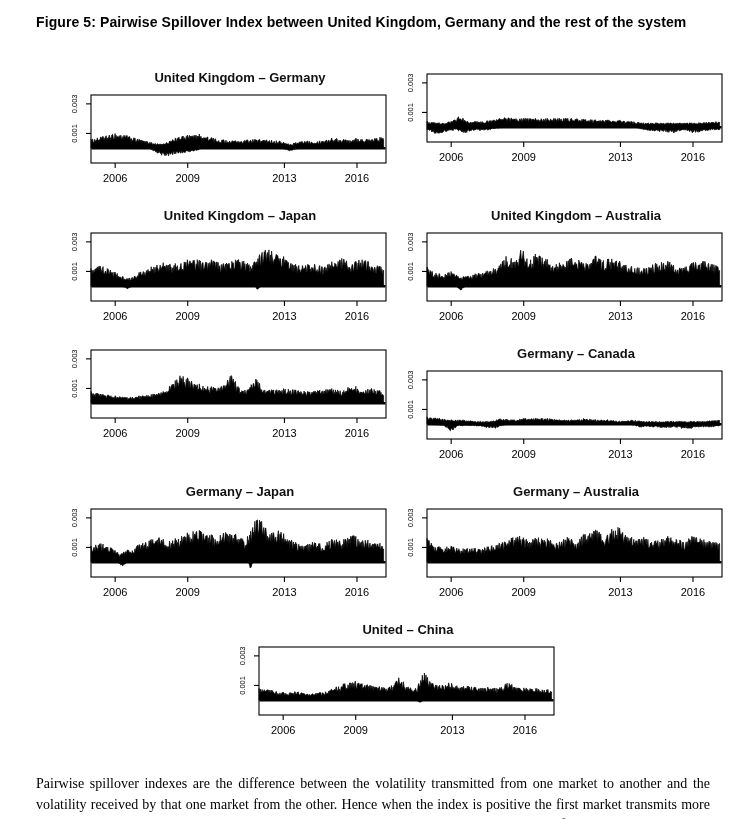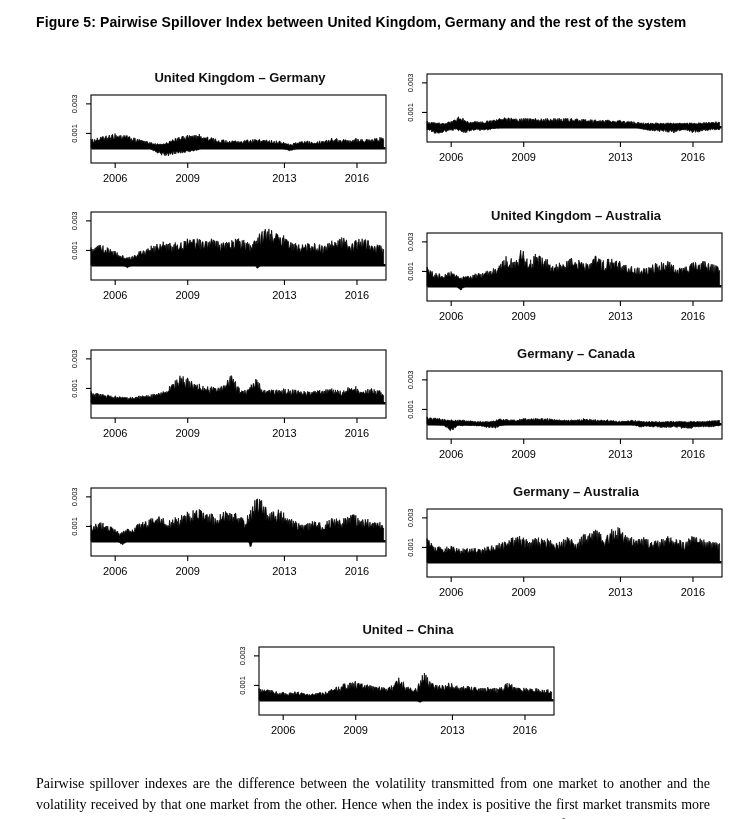--- a/index.html
+++ b/index.html
@@ -60,6 +60,7 @@
   </div>
 
   <div class="panel">
+    <div class="panel-title">United Kingdom – Japan</div>
     <svg class="panel-svg" viewBox="0 0 336 108">
           <path d="M30.00,39.48L30.52,45.39L31.05,41.38L31.57,46.09L32.09,41.03L32.62,44.62L33.14,42.89L33.66,41.20L34.19,40.01L34.71,42.44L35.23,39.02L35.76,42.89L36.28,37.85L36.80,39.27L37.33,41.24L37.85,37.34L38.37,39.57L38.90,36.95L39.42,37.51L39.94,40.16L40.47,41.82L40.99,43.83L41.51,40.38L42.04,37.61L42.56,44.87L43.09,44.59L43.61,45.31L44.13,42.36L44.66,42.22L45.18,43.96L45.70,46.49L46.23,39.54L46.75,40.87L47.27,40.39L47.80,44.91L48.32,45.27L48.84,42.82L49.37,41.10L49.89,44.83L50.41,43.47L50.94,44.34L51.46,43.57L51.98,46.75L52.51,48.41L53.03,43.00L53.55,46.87L54.08,43.13L54.60,45.79L55.12,45.69L55.65,49.33L56.17,44.38L56.69,49.43L57.22,47.08L57.74,48.83L58.26,49.20L58.79,47.69L59.31,49.57L59.83,48.14L60.36,49.68L60.88,50.24L61.40,47.66L61.93,47.23L62.45,49.80L62.97,51.60L63.50,50.08L64.02,50.20L64.54,50.76L65.07,50.90L65.59,49.79L66.11,49.73L66.64,50.69L67.16,49.34L67.68,52.10L68.21,50.72L68.73,48.95L69.26,51.24L69.78,51.59L70.30,50.54L70.83,48.65L71.35,48.34L71.87,50.90L72.40,50.01L72.92,49.01L73.44,47.17L73.97,48.12L74.49,47.80L75.01,49.89L75.54,48.59L76.06,48.24L76.58,46.73L77.11,48.31L77.63,45.34L78.15,43.27L78.68,46.13L79.20,44.65L79.72,42.87L80.25,45.96L80.77,46.35L81.29,46.07L81.82,44.20L82.34,42.50L82.86,45.91L83.39,46.85L83.91,43.36L84.43,47.25L84.96,45.51L85.48,41.62L86.00,44.13L86.53,41.76L87.05,40.48L87.57,42.70L88.10,42.09L88.62,44.09L89.14,42.25L89.67,43.68L90.19,37.75L90.71,44.10L91.24,40.37L91.76,40.29L92.28,44.43L92.81,37.97L93.33,39.22L93.86,44.62L94.38,42.02L94.90,38.30L95.43,39.69L95.95,35.96L96.47,39.49L97.00,39.46L97.52,42.73L98.04,41.79L98.57,40.11L99.09,36.18L99.61,37.63L100.14,41.77L100.66,38.93L101.18,37.60L101.71,37.64L102.23,33.66L102.75,38.50L103.28,37.86L103.80,36.99L104.32,37.75L104.85,40.51L105.37,35.91L105.89,42.92L106.42,36.84L106.94,36.72L107.46,36.04L107.99,43.17L108.51,35.81L109.03,34.93L109.56,38.35L110.08,37.98L110.60,42.73L111.13,44.00L111.65,38.80L112.17,42.59L112.70,38.12L113.22,36.28L113.74,43.06L114.27,34.42L114.79,38.97L115.31,37.84L115.84,43.25L116.36,36.62L116.88,40.37L117.41,41.99L117.93,41.72L118.46,40.32L118.98,39.49L119.50,36.53L120.03,34.44L120.55,40.52L121.07,41.51L121.60,40.02L122.12,41.66L122.64,41.10L123.17,32.97L123.69,34.03L124.21,37.62L124.74,33.15L125.26,40.06L125.78,36.31L126.31,30.74L126.83,33.24L127.35,38.27L127.88,35.40L128.40,34.19L128.92,31.79L129.45,33.26L129.97,35.03L130.49,34.37L131.02,33.79L131.54,36.23L132.06,31.53L132.59,32.09L133.11,31.24L133.63,33.18L134.16,40.97L134.68,40.98L135.20,35.27L135.73,37.24L136.25,30.63L136.77,34.97L137.30,40.33L137.82,32.38L138.34,31.21L138.87,40.45L139.39,31.93L139.91,41.95L140.44,38.63L140.96,34.73L141.48,33.76L142.01,33.64L142.53,41.65L143.05,39.70L143.58,38.77L144.10,35.99L144.63,33.26L145.15,36.56L145.67,33.28L146.20,37.73L146.72,41.95L147.24,34.24L147.77,38.23L148.29,38.27L148.81,33.42L149.34,37.17L149.86,34.95L150.38,30.69L150.91,32.12L151.43,33.52L151.95,37.38L152.48,31.89L153.00,32.48L153.52,33.21L154.05,33.18L154.57,40.48L155.09,35.23L155.62,32.88L156.14,41.32L156.66,33.42L157.19,33.55L157.71,40.33L158.23,38.36L158.76,36.77L159.28,43.15L159.80,42.43L160.33,35.42L160.85,41.22L161.37,38.46L161.90,35.54L162.42,34.48L162.94,36.31L163.47,39.27L163.99,39.18L164.51,35.02L165.04,43.03L165.56,33.99L166.08,38.28L166.61,35.21L167.13,36.73L167.65,34.44L168.18,34.30L168.70,38.52L169.23,40.60L169.75,39.44L170.27,42.32L170.80,32.31L171.32,33.89L171.84,34.58L172.37,33.79L172.89,40.94L173.41,39.56L173.94,38.43L174.46,30.80L174.98,34.78L175.51,32.89L176.03,31.71L176.55,31.17L177.08,33.91L177.60,30.49L178.12,36.45L178.65,32.99L179.17,33.94L179.69,40.15L180.22,40.33L180.74,37.27L181.26,32.39L181.79,38.48L182.31,36.53L182.83,31.94L183.36,39.94L183.88,34.64L184.40,41.35L184.93,41.52L185.45,35.34L185.97,38.99L186.50,34.16L187.02,36.61L187.54,36.97L188.07,35.61L188.59,41.37L189.11,44.05L189.64,37.40L190.16,40.42L190.68,39.62L191.21,41.89L191.73,36.22L192.25,37.53L192.78,33.89L193.30,32.70L193.82,33.05L194.35,34.05L194.87,37.72L195.40,32.81L195.92,36.40L196.44,34.83L196.97,29.58L197.49,38.41L198.01,28.13L198.54,25.58L199.06,36.32L199.58,35.96L200.11,27.71L200.63,25.84L201.15,23.43L201.68,35.74L202.20,32.50L202.72,30.06L203.25,22.79L203.77,25.66L204.29,21.03L204.82,27.40L205.34,33.60L205.86,25.84L206.39,23.49L206.91,30.28L207.43,25.21L207.96,20.89L208.48,30.35L209.00,33.59L209.53,25.93L210.05,35.82L210.57,22.09L211.10,27.61L211.62,30.81L212.14,34.85L212.67,32.67L213.19,30.29L213.71,30.74L214.24,29.91L214.76,27.41L215.28,25.36L215.81,26.21L216.33,26.38L216.85,26.73L217.38,32.36L217.90,29.19L218.42,31.26L218.95,33.41L219.47,29.62L220.00,36.23L220.52,37.46L221.04,38.23L221.57,29.79L222.09,38.12L222.61,27.40L223.14,32.17L223.66,35.42L224.18,30.79L224.71,35.58L225.23,31.46L225.75,31.57L226.28,32.74L226.80,35.32L227.32,33.34L227.85,39.89L228.37,39.45L228.89,40.62L229.42,35.81L229.94,34.31L230.46,36.32L230.99,43.39L231.51,35.49L232.03,43.44L232.56,37.83L233.08,36.07L233.60,43.01L234.13,36.02L234.65,35.28L235.17,44.01L235.70,37.44L236.22,40.20L236.74,44.63L237.27,39.40L237.79,36.41L238.31,42.69L238.84,40.54L239.36,44.36L239.88,42.96L240.41,40.64L240.93,40.40L241.45,36.55L241.98,38.69L242.50,40.61L243.02,40.11L243.55,39.39L244.07,38.84L244.60,36.54L245.12,38.43L245.64,42.95L246.17,42.38L246.69,35.33L247.21,36.46L247.74,35.86L248.26,36.36L248.78,39.56L249.31,39.95L249.83,43.75L250.35,41.28L250.88,38.21L251.40,41.03L251.92,38.84L252.45,41.23L252.97,42.60L253.49,35.18L254.02,36.36L254.54,42.76L255.06,42.09L255.59,42.63L256.11,40.53L256.63,44.57L257.16,42.45L257.68,41.90L258.20,37.56L258.73,36.44L259.25,43.18L259.77,44.61L260.30,39.82L260.82,37.47L261.34,38.51L261.87,45.88L262.39,43.68L262.91,39.51L263.44,38.71L263.96,37.75L264.48,43.63L265.01,38.73L265.53,41.13L266.05,42.94L266.58,35.79L267.10,35.82L267.62,41.67L268.15,34.92L268.67,40.31L269.19,39.24L269.72,36.45L270.24,40.00L270.77,32.72L271.29,36.88L271.81,37.02L272.34,38.90L272.86,37.83L273.38,38.11L273.91,34.03L274.43,36.45L274.95,35.07L275.48,38.68L276.00,37.30L276.52,40.36L277.05,32.41L277.57,38.95L278.09,33.85L278.62,31.09L279.14,31.09L279.66,35.37L280.19,41.14L280.71,29.40L281.23,33.61L281.76,40.03L282.28,33.54L282.80,29.94L283.33,32.91L283.85,36.80L284.37,33.65L284.90,37.96L285.42,31.83L285.94,36.23L286.47,38.71L286.99,41.35L287.51,38.57L288.04,39.14L288.56,38.21L289.08,39.57L289.61,41.43L290.13,43.42L290.65,37.95L291.18,35.40L291.70,35.73L292.22,43.57L292.75,40.83L293.27,37.42L293.79,33.21L294.32,33.58L294.84,32.22L295.37,33.88L295.89,40.74L296.41,40.49L296.94,34.21L297.46,35.43L297.98,30.96L298.51,38.85L299.03,36.54L299.55,33.77L300.08,39.14L300.60,37.48L301.12,30.71L301.65,37.28L302.17,37.65L302.69,34.91L303.22,32.35L303.74,35.05L304.26,31.42L304.79,32.80L305.31,41.57L305.83,40.49L306.36,34.39L306.88,32.28L307.40,32.79L307.93,42.42L308.45,37.61L308.97,41.56L309.50,42.21L310.02,38.72L310.54,37.89L311.07,37.88L311.59,39.25L312.11,39.87L312.64,44.30L313.16,41.22L313.68,38.09L314.21,39.50L314.73,43.86L315.25,44.48L315.78,39.07L316.30,36.66L316.82,37.57L317.35,41.58L317.87,37.59L318.39,37.90L318.92,37.10L319.44,45.38L319.96,37.83L320.49,43.85L321.01,40.36L321.54,45.87L322.06,43.29L322.58,41.16L322.58,57.22L322.06,57.22L321.54,57.22L321.01,57.22L320.49,57.22L319.96,57.22L319.44,57.22L318.92,57.22L318.39,57.22L317.87,57.22L317.35,57.22L316.82,57.22L316.30,57.22L315.78,57.22L315.25,57.22L314.73,57.22L314.21,57.22L313.68,57.22L313.16,57.22L312.64,57.22L312.11,57.22L311.59,57.22L311.07,57.22L310.54,57.22L310.02,57.22L309.50,57.22L308.97,57.22L308.45,57.22L307.93,57.22L307.40,57.22L306.88,57.22L306.36,57.22L305.83,57.22L305.31,57.22L304.79,57.22L304.26,57.22L303.74,57.22L303.22,57.22L302.69,57.22L302.17,57.22L301.65,57.22L301.12,57.22L300.60,57.22L300.08,57.22L299.55,57.22L299.03,57.22L298.51,57.22L297.98,57.22L297.46,57.22L296.94,57.22L296.41,57.22L295.89,57.22L295.37,57.22L294.84,57.22L294.32,57.22L293.79,57.22L293.27,57.22L292.75,57.22L292.22,57.22L291.70,57.22L291.18,57.22L290.65,57.22L290.13,57.22L289.61,57.22L289.08,57.22L288.56,57.22L288.04,57.22L287.51,57.22L286.99,57.22L286.47,57.22L285.94,57.22L285.42,57.22L284.90,57.22L284.37,57.22L283.85,57.22L283.33,57.22L282.80,57.22L282.28,57.22L281.76,57.22L281.23,57.22L280.71,57.22L280.19,57.22L279.66,57.22L279.14,57.22L278.62,57.22L278.09,57.22L277.57,57.22L277.05,57.22L276.52,57.22L276.00,57.22L275.48,57.22L274.95,57.22L274.43,57.22L273.91,57.22L273.38,57.22L272.86,57.22L272.34,57.22L271.81,57.22L271.29,57.22L270.77,57.22L270.24,57.22L269.72,57.22L269.19,57.22L268.67,57.22L268.15,57.22L267.62,57.22L267.10,57.22L266.58,57.22L266.05,57.22L265.53,57.22L265.01,57.22L264.48,57.22L263.96,57.22L263.44,57.22L262.91,57.22L262.39,57.22L261.87,57.22L261.34,57.22L260.82,57.22L260.30,57.22L259.77,57.22L259.25,57.22L258.73,57.22L258.20,57.22L257.68,57.22L257.16,57.22L256.63,57.22L256.11,57.22L255.59,57.22L255.06,57.22L254.54,57.22L254.02,57.22L253.49,57.22L252.97,57.22L252.45,57.22L251.92,57.22L251.40,57.22L250.88,57.22L250.35,57.22L249.83,57.22L249.31,57.22L248.78,57.22L248.26,57.22L247.74,57.22L247.21,57.22L246.69,57.22L246.17,57.22L245.64,57.22L245.12,57.22L244.60,57.22L244.07,57.22L243.55,57.22L243.02,57.22L242.50,57.22L241.98,57.22L241.45,57.22L240.93,57.22L240.41,57.22L239.88,57.22L239.36,57.22L238.84,57.22L238.31,57.22L237.79,57.22L237.27,57.22L236.74,57.22L236.22,57.22L235.70,57.22L235.17,57.22L234.65,57.22L234.13,57.22L233.60,57.22L233.08,57.22L232.56,57.22L232.03,57.22L231.51,57.22L230.99,57.22L230.46,57.22L229.94,57.22L229.42,57.22L228.89,57.22L228.37,57.22L227.85,57.22L227.32,57.22L226.80,57.22L226.28,57.22L225.75,57.22L225.23,57.22L224.71,57.22L224.18,57.22L223.66,57.22L223.14,57.22L222.61,57.22L222.09,57.22L221.57,57.22L221.04,57.22L220.52,57.22L220.00,57.22L219.47,57.22L218.95,57.22L218.42,57.22L217.90,57.22L217.38,57.22L216.85,57.22L216.33,57.22L215.81,57.22L215.28,57.22L214.76,57.22L214.24,57.22L213.71,57.22L213.19,57.22L212.67,57.22L212.14,57.22L211.62,57.22L211.10,57.22L210.57,57.22L210.05,57.22L209.53,57.22L209.00,57.22L208.48,57.22L207.96,57.22L207.43,57.22L206.91,57.22L206.39,57.22L205.86,57.22L205.34,57.22L204.82,57.22L204.29,57.22L203.77,57.22L203.25,57.22L202.72,57.22L202.20,57.22L201.68,57.22L201.15,57.22L200.63,57.22L200.11,57.22L199.58,57.22L199.06,57.50L198.54,58.62L198.01,59.03L197.49,59.19L196.97,60.08L196.44,60.07L195.92,60.06L195.40,59.14L194.87,57.77L194.35,57.22L193.82,57.22L193.30,57.22L192.78,57.22L192.25,57.22L191.73,57.22L191.21,57.22L190.68,57.22L190.16,57.22L189.64,57.22L189.11,57.22L188.59,57.22L188.07,57.22L187.54,57.22L187.02,57.22L186.50,57.22L185.97,57.22L185.45,57.22L184.93,57.22L184.40,57.22L183.88,57.22L183.36,57.22L182.83,57.22L182.31,57.22L181.79,57.22L181.26,57.22L180.74,57.22L180.22,57.22L179.69,57.22L179.17,57.22L178.65,57.22L178.12,57.22L177.60,57.22L177.08,57.22L176.55,57.22L176.03,57.22L175.51,57.22L174.98,57.22L174.46,57.22L173.94,57.22L173.41,57.22L172.89,57.22L172.37,57.22L171.84,57.22L171.32,57.22L170.80,57.22L170.27,57.22L169.75,57.22L169.23,57.22L168.70,57.22L168.18,57.22L167.65,57.22L167.13,57.22L166.61,57.22L166.08,57.22L165.56,57.22L165.04,57.22L164.51,57.22L163.99,57.22L163.47,57.22L162.94,57.22L162.42,57.22L161.90,57.22L161.37,57.22L160.85,57.22L160.33,57.22L159.80,57.22L159.28,57.22L158.76,57.22L158.23,57.22L157.71,57.22L157.19,57.22L156.66,57.22L156.14,57.22L155.62,57.22L155.09,57.22L154.57,57.22L154.05,57.22L153.52,57.22L153.00,57.22L152.48,57.22L151.95,57.22L151.43,57.22L150.91,57.22L150.38,57.22L149.86,57.22L149.34,57.22L148.81,57.22L148.29,57.22L147.77,57.22L147.24,57.22L146.72,57.22L146.20,57.22L145.67,57.22L145.15,57.22L144.63,57.22L144.10,57.22L143.58,57.22L143.05,57.22L142.53,57.22L142.01,57.22L141.48,57.22L140.96,57.22L140.44,57.22L139.91,57.22L139.39,57.22L138.87,57.22L138.34,57.22L137.82,57.22L137.30,57.22L136.77,57.22L136.25,57.22L135.73,57.22L135.20,57.22L134.68,57.22L134.16,57.22L133.63,57.22L133.11,57.22L132.59,57.22L132.06,57.22L131.54,57.22L131.02,57.22L130.49,57.22L129.97,57.22L129.45,57.22L128.92,57.22L128.40,57.22L127.88,57.22L127.35,57.22L126.83,57.22L126.31,57.22L125.78,57.22L125.26,57.22L124.74,57.22L124.21,57.22L123.69,57.22L123.17,57.22L122.64,57.22L122.12,57.22L121.60,57.22L121.07,57.22L120.55,57.22L120.03,57.22L119.50,57.22L118.98,57.22L118.46,57.22L117.93,57.22L117.41,57.22L116.88,57.22L116.36,57.22L115.84,57.22L115.31,57.22L114.79,57.22L114.27,57.22L113.74,57.22L113.22,57.22L112.70,57.22L112.17,57.22L111.65,57.22L111.13,57.22L110.60,57.22L110.08,57.22L109.56,57.22L109.03,57.22L108.51,57.22L107.99,57.22L107.46,57.22L106.94,57.22L106.42,57.22L105.89,57.22L105.37,57.22L104.85,57.22L104.32,57.22L103.80,57.22L103.28,57.22L102.75,57.22L102.23,57.22L101.71,57.22L101.18,57.22L100.66,57.22L100.14,57.22L99.61,57.22L99.09,57.22L98.57,57.22L98.04,57.22L97.52,57.22L97.00,57.22L96.47,57.22L95.95,57.22L95.43,57.22L94.90,57.22L94.38,57.22L93.86,57.22L93.33,57.22L92.81,57.22L92.28,57.22L91.76,57.22L91.24,57.22L90.71,57.22L90.19,57.22L89.67,57.22L89.14,57.22L88.62,57.22L88.10,57.22L87.57,57.22L87.05,57.22L86.53,57.22L86.00,57.22L85.48,57.22L84.96,57.22L84.43,57.22L83.91,57.22L83.39,57.22L82.86,57.22L82.34,57.22L81.82,57.22L81.29,57.22L80.77,57.22L80.25,57.22L79.72,57.22L79.20,57.22L78.68,57.22L78.15,57.22L77.63,57.22L77.11,57.22L76.58,57.22L76.06,57.22L75.54,57.22L75.01,57.22L74.49,57.22L73.97,57.22L73.44,57.22L72.92,57.22L72.40,57.22L71.87,57.22L71.35,57.22L70.83,57.30L70.30,57.63L69.78,57.80L69.26,58.26L68.73,58.47L68.21,58.32L67.68,58.73L67.16,59.22L66.64,59.55L66.11,59.92L65.59,58.73L65.07,58.77L64.54,58.32L64.02,58.25L63.50,58.05L62.97,58.11L62.45,57.75L61.93,57.40L61.40,57.22L60.88,57.22L60.36,57.22L59.83,57.22L59.31,57.22L58.79,57.22L58.26,57.22L57.74,57.22L57.22,57.22L56.69,57.22L56.17,57.22L55.65,57.22L55.12,57.22L54.60,57.22L54.08,57.22L53.55,57.22L53.03,57.22L52.51,57.22L51.98,57.22L51.46,57.22L50.94,57.22L50.41,57.22L49.89,57.22L49.37,57.22L48.84,57.22L48.32,57.22L47.80,57.22L47.27,57.22L46.75,57.22L46.23,57.22L45.70,57.22L45.18,57.22L44.66,57.22L44.13,57.22L43.61,57.22L43.09,57.22L42.56,57.22L42.04,57.22L41.51,57.22L40.99,57.22L40.47,57.22L39.94,57.22L39.42,57.22L38.90,57.22L38.37,57.22L37.85,57.22L37.33,57.22L36.80,57.22L36.28,57.22L35.76,57.22L35.23,57.22L34.71,57.22L34.19,57.22L33.66,57.22L33.14,57.22L32.62,57.22L32.09,57.22L31.57,57.22L31.05,57.22L30.52,57.22L30.00,57.22Z" fill="#000000" stroke="#000000" stroke-width="0.7"></path>
           <line x1="30.5" x2="324.5" y1="57.21739130434783" y2="57.21739130434783" stroke="#000000" stroke-width="2.4"></line>

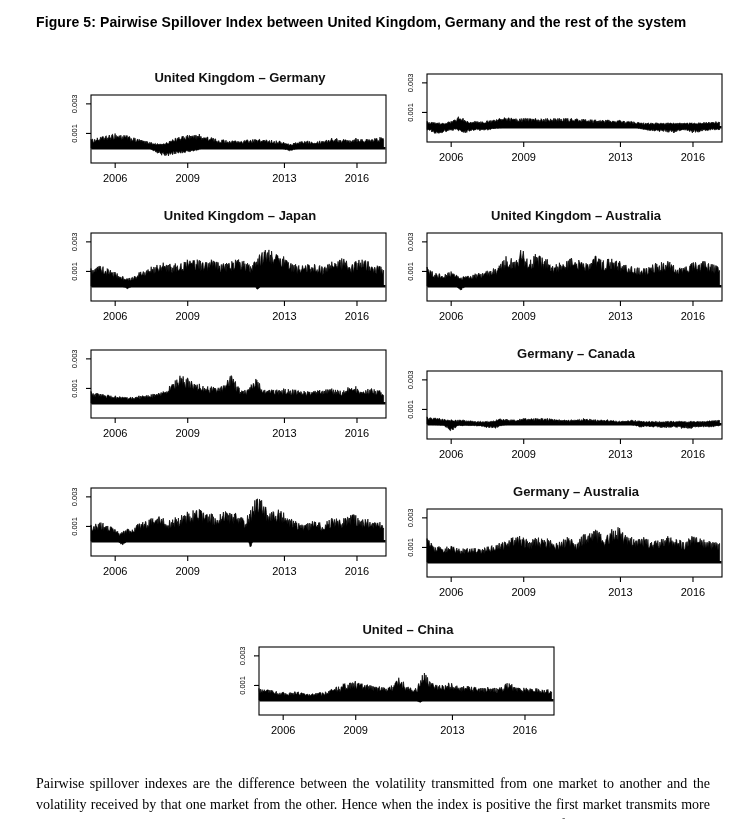--- a/index.html
+++ b/index.html
@@ -143,6 +143,7 @@
   </div>
 
   <div class="panel">
+    <div class="panel-title">Germany – Japan</div>
     <svg class="panel-svg" viewBox="0 0 336 108">
           <path d="M30.00,40.96L30.52,44.45L31.05,46.52L31.57,46.95L32.09,45.46L32.62,42.67L33.14,42.26L33.66,44.68L34.19,46.34L34.71,39.87L35.23,42.37L35.76,42.48L36.28,43.57L36.80,46.21L37.33,40.20L37.85,46.33L38.37,39.41L38.90,38.71L39.42,43.81L39.94,38.65L40.47,44.75L40.99,45.58L41.51,41.32L42.04,39.08L42.56,46.74L43.09,43.10L43.61,44.51L44.13,43.13L44.66,42.49L45.18,45.32L45.70,42.05L46.23,47.58L46.75,41.96L47.27,46.22L47.80,46.22L48.32,46.99L48.84,46.82L49.37,42.79L49.89,42.98L50.41,43.16L50.94,43.48L51.46,45.30L51.98,44.65L52.51,46.96L53.03,48.16L53.55,45.66L54.08,45.33L54.60,47.65L55.12,48.85L55.65,47.61L56.17,48.59L56.69,47.26L57.22,51.05L57.74,49.21L58.26,50.95L58.79,51.65L59.31,49.86L59.83,49.48L60.36,49.88L60.88,48.26L61.40,49.61L61.93,49.11L62.45,47.26L62.97,46.94L63.50,50.70L64.02,47.64L64.54,46.84L65.07,46.43L65.59,49.81L66.11,45.09L66.64,45.22L67.16,45.53L67.68,45.31L68.21,49.38L68.73,46.87L69.26,47.08L69.78,47.63L70.30,48.78L70.83,47.93L71.35,45.66L71.87,47.65L72.40,47.73L72.92,47.91L73.44,47.39L73.97,43.76L74.49,47.07L75.01,43.84L75.54,41.47L76.06,41.40L76.58,40.36L77.11,40.33L77.63,44.91L78.15,39.57L78.68,39.99L79.20,43.04L79.72,45.43L80.25,40.19L80.77,41.44L81.29,40.33L81.82,38.14L82.34,44.86L82.86,41.29L83.39,39.92L83.91,42.49L84.43,37.55L84.96,37.64L85.48,44.30L86.00,43.66L86.53,41.37L87.05,41.74L87.57,43.73L88.10,35.84L88.62,42.69L89.14,35.64L89.67,34.99L90.19,34.38L90.71,40.65L91.24,35.79L91.76,34.55L92.28,40.45L92.81,38.21L93.33,39.25L93.86,39.06L94.38,36.58L94.90,38.17L95.43,36.09L95.95,35.77L96.47,34.83L97.00,40.67L97.52,33.39L98.04,32.53L98.57,34.33L99.09,38.81L99.61,39.52L100.14,36.64L100.66,35.04L101.18,40.32L101.71,36.48L102.23,34.16L102.75,37.53L103.28,43.50L103.80,39.91L104.32,43.39L104.85,40.46L105.37,43.79L105.89,41.42L106.42,43.73L106.94,41.37L107.46,41.85L107.99,44.97L108.51,36.19L109.03,38.53L109.56,43.71L110.08,42.80L110.60,38.26L111.13,41.91L111.65,35.62L112.17,40.25L112.70,38.94L113.22,43.62L113.74,37.28L114.27,33.36L114.79,37.08L115.31,35.29L115.84,39.17L116.36,37.42L116.88,41.60L117.41,34.00L117.93,42.38L118.46,41.40L118.98,39.15L119.50,35.96L120.03,40.66L120.55,31.16L121.07,33.04L121.60,39.20L122.12,34.73L122.64,31.91L123.17,32.74L123.69,31.37L124.21,39.05L124.74,32.07L125.26,39.78L125.78,34.10L126.31,27.84L126.83,30.34L127.35,37.26L127.88,29.62L128.40,39.12L128.92,32.45L129.45,38.41L129.97,36.68L130.49,33.80L131.02,35.51L131.54,38.16L132.06,26.39L132.59,39.02L133.11,31.76L133.63,28.91L134.16,31.10L134.68,29.55L135.20,26.64L135.73,26.45L136.25,35.55L136.77,33.75L137.30,34.15L137.82,36.45L138.34,25.29L138.87,28.56L139.39,26.04L139.91,27.16L140.44,27.11L140.96,30.03L141.48,38.75L142.01,29.43L142.53,28.74L143.05,35.32L143.58,34.97L144.10,34.12L144.63,31.27L145.15,30.58L145.67,30.89L146.20,30.49L146.72,39.50L147.24,32.61L147.77,39.02L148.29,36.18L148.81,30.24L149.34,36.01L149.86,38.96L150.38,29.63L150.91,32.92L151.43,30.19L151.95,41.38L152.48,32.77L153.00,40.52L153.52,40.85L154.05,34.30L154.57,36.73L155.09,38.03L155.62,41.19L156.14,35.97L156.66,37.97L157.19,40.07L157.71,38.65L158.23,36.24L158.76,39.79L159.28,30.10L159.80,38.43L160.33,35.31L160.85,35.75L161.37,32.57L161.90,31.78L162.42,28.00L162.94,37.02L163.47,36.91L163.99,32.65L164.51,27.43L165.04,31.49L165.56,28.70L166.08,37.27L166.61,29.54L167.13,33.35L167.65,31.27L168.18,39.66L168.70,28.96L169.23,29.73L169.75,37.15L170.27,30.86L170.80,29.96L171.32,34.11L171.84,37.79L172.37,33.19L172.89,39.94L173.41,30.03L173.94,31.10L174.46,28.94L174.98,30.73L175.51,37.39L176.03,35.14L176.55,38.14L177.08,33.94L177.60,39.77L178.12,37.45L178.65,34.42L179.17,38.82L179.69,33.50L180.22,37.32L180.74,33.36L181.26,35.82L181.79,34.44L182.31,36.79L182.83,36.65L183.36,42.62L183.88,43.65L184.40,40.44L184.93,43.28L185.45,39.68L185.97,41.63L186.50,31.31L187.02,35.48L187.54,35.25L188.07,38.96L188.59,30.14L189.11,34.09L189.64,26.22L190.16,36.79L190.68,32.83L191.21,26.25L191.73,22.45L192.25,29.36L192.78,27.26L193.30,31.54L193.82,16.35L194.35,27.92L194.87,25.87L195.40,15.35L195.92,21.36L196.44,14.77L196.97,27.70L197.49,28.19L198.01,24.30L198.54,15.19L199.06,21.46L199.58,16.85L200.11,28.11L200.63,16.25L201.15,25.13L201.68,29.51L202.20,28.78L202.72,22.52L203.25,33.15L203.77,26.46L204.29,23.08L204.82,23.01L205.34,28.44L205.86,37.33L206.39,31.10L206.91,33.26L207.43,37.50L207.96,32.46L208.48,35.27L209.00,29.45L209.53,35.31L210.05,37.37L210.57,28.13L211.10,36.14L211.62,30.63L212.14,27.52L212.67,28.27L213.19,32.54L213.71,35.89L214.24,34.72L214.76,31.92L215.28,37.86L215.81,37.10L216.33,34.44L216.85,29.44L217.38,25.70L217.90,30.39L218.42,38.82L218.95,29.13L219.47,30.48L220.00,27.20L220.52,30.18L221.04,38.94L221.57,33.63L222.09,38.15L222.61,28.62L223.14,34.75L223.66,37.93L224.18,34.14L224.71,37.31L225.23,36.24L225.75,38.60L226.28,34.48L226.80,40.32L227.32,36.66L227.85,36.60L228.37,35.20L228.89,42.66L229.42,36.56L229.94,40.93L230.46,34.97L230.99,36.62L231.51,42.46L232.03,43.49L232.56,36.92L233.08,41.90L233.60,39.18L234.13,42.34L234.65,37.23L235.17,40.45L235.70,38.81L236.22,44.45L236.74,45.68L237.27,44.81L237.79,39.32L238.31,43.33L238.84,41.29L239.36,41.33L239.88,44.29L240.41,43.47L240.93,40.69L241.45,45.57L241.98,41.36L242.50,46.78L243.02,44.34L243.55,41.58L244.07,41.45L244.60,41.36L245.12,40.77L245.64,40.20L246.17,45.99L246.69,39.17L247.21,39.75L247.74,46.37L248.26,46.10L248.78,39.04L249.31,45.74L249.83,40.24L250.35,39.98L250.88,43.76L251.40,37.20L251.92,39.41L252.45,43.22L252.97,41.42L253.49,37.67L254.02,39.55L254.54,37.97L255.06,41.94L255.59,42.67L256.11,42.89L256.63,41.01L257.16,43.83L257.68,38.61L258.20,42.90L258.73,38.44L259.25,41.80L259.77,45.90L260.30,46.58L260.82,44.60L261.34,43.19L261.87,45.68L262.39,45.22L262.91,45.02L263.44,46.02L263.96,45.10L264.48,40.67L265.01,41.44L265.53,42.38L266.05,37.15L266.58,41.49L267.10,40.14L267.62,41.99L268.15,36.07L268.67,43.54L269.19,44.25L269.72,42.69L270.24,35.56L270.77,34.20L271.29,35.02L271.81,36.87L272.34,38.82L272.86,40.22L273.38,35.37L273.91,42.39L274.43,40.30L274.95,37.28L275.48,34.60L276.00,39.94L276.52,36.89L277.05,37.88L277.57,43.93L278.09,36.25L278.62,35.83L279.14,39.01L279.66,41.38L280.19,40.56L280.71,43.95L281.23,43.03L281.76,39.25L282.28,42.49L282.80,34.23L283.33,42.01L283.85,34.93L284.37,34.05L284.90,35.10L285.42,36.78L285.94,41.99L286.47,33.17L286.99,33.49L287.51,35.29L288.04,39.51L288.56,34.06L289.08,40.76L289.61,31.27L290.13,35.40L290.65,32.68L291.18,30.83L291.70,31.11L292.22,31.71L292.75,30.45L293.27,40.41L293.79,31.23L294.32,37.00L294.84,31.39L295.37,41.96L295.89,42.01L296.41,41.19L296.94,34.12L297.46,42.49L297.98,36.27L298.51,38.97L299.03,40.64L299.55,37.64L300.08,42.54L300.60,36.76L301.12,44.10L301.65,35.47L302.17,37.64L302.69,40.57L303.22,42.67L303.74,41.68L304.26,35.26L304.79,37.54L305.31,43.00L305.83,38.50L306.36,38.81L306.88,35.04L307.40,42.31L307.93,43.44L308.45,41.15L308.97,38.06L309.50,42.16L310.02,41.68L310.54,41.47L311.07,39.55L311.59,39.16L312.11,44.49L312.64,39.15L313.16,41.29L313.68,38.42L314.21,42.40L314.73,38.84L315.25,41.11L315.78,42.94L316.30,39.86L316.82,38.82L317.35,41.85L317.87,42.07L318.39,44.38L318.92,38.13L319.44,44.96L319.96,43.29L320.49,41.69L321.01,41.05L321.54,42.06L322.06,45.34L322.58,44.08L322.58,57.22L322.06,57.22L321.54,57.22L321.01,57.22L320.49,57.22L319.96,57.22L319.44,57.22L318.92,57.22L318.39,57.22L317.87,57.22L317.35,57.22L316.82,57.22L316.30,57.22L315.78,57.22L315.25,57.22L314.73,57.22L314.21,57.22L313.68,57.22L313.16,57.22L312.64,57.22L312.11,57.22L311.59,57.22L311.07,57.22L310.54,57.22L310.02,57.22L309.50,57.22L308.97,57.22L308.45,57.22L307.93,57.22L307.40,57.22L306.88,57.22L306.36,57.22L305.83,57.22L305.31,57.22L304.79,57.22L304.26,57.22L303.74,57.22L303.22,57.22L302.69,57.22L302.17,57.22L301.65,57.22L301.12,57.22L300.60,57.22L300.08,57.22L299.55,57.22L299.03,57.22L298.51,57.22L297.98,57.22L297.46,57.22L296.94,57.22L296.41,57.22L295.89,57.22L295.37,57.22L294.84,57.22L294.32,57.22L293.79,57.22L293.27,57.22L292.75,57.22L292.22,57.22L291.70,57.22L291.18,57.22L290.65,57.22L290.13,57.22L289.61,57.22L289.08,57.22L288.56,57.22L288.04,57.22L287.51,57.22L286.99,57.22L286.47,57.22L285.94,57.22L285.42,57.22L284.90,57.22L284.37,57.22L283.85,57.22L283.33,57.22L282.80,57.22L282.28,57.22L281.76,57.22L281.23,57.22L280.71,57.22L280.19,57.22L279.66,57.22L279.14,57.22L278.62,57.22L278.09,57.22L277.57,57.22L277.05,57.22L276.52,57.22L276.00,57.22L275.48,57.22L274.95,57.22L274.43,57.22L273.91,57.22L273.38,57.22L272.86,57.22L272.34,57.22L271.81,57.22L271.29,57.22L270.77,57.22L270.24,57.22L269.72,57.22L269.19,57.22L268.67,57.22L268.15,57.22L267.62,57.22L267.10,57.22L266.58,57.22L266.05,57.22L265.53,57.22L265.01,57.22L264.48,57.22L263.96,57.22L263.44,57.22L262.91,57.22L262.39,57.22L261.87,57.22L261.34,57.22L260.82,57.22L260.30,57.22L259.77,57.22L259.25,57.22L258.73,57.22L258.20,57.22L257.68,57.22L257.16,57.22L256.63,57.22L256.11,57.22L255.59,57.22L255.06,57.22L254.54,57.22L254.02,57.22L253.49,57.22L252.97,57.22L252.45,57.22L251.92,57.22L251.40,57.22L250.88,57.22L250.35,57.22L249.83,57.22L249.31,57.22L248.78,57.22L248.26,57.22L247.74,57.22L247.21,57.22L246.69,57.22L246.17,57.22L245.64,57.22L245.12,57.22L244.60,57.22L244.07,57.22L243.55,57.22L243.02,57.22L242.50,57.22L241.98,57.22L241.45,57.22L240.93,57.22L240.41,57.22L239.88,57.22L239.36,57.22L238.84,57.22L238.31,57.22L237.79,57.22L237.27,57.22L236.74,57.22L236.22,57.22L235.70,57.22L235.17,57.22L234.65,57.22L234.13,57.22L233.60,57.22L233.08,57.22L232.56,57.22L232.03,57.22L231.51,57.22L230.99,57.22L230.46,57.22L229.94,57.22L229.42,57.22L228.89,57.22L228.37,57.22L227.85,57.22L227.32,57.22L226.80,57.22L226.28,57.22L225.75,57.22L225.23,57.22L224.71,57.22L224.18,57.22L223.66,57.22L223.14,57.22L222.61,57.22L222.09,57.22L221.57,57.22L221.04,57.22L220.52,57.22L220.00,57.22L219.47,57.22L218.95,57.22L218.42,57.22L217.90,57.22L217.38,57.22L216.85,57.22L216.33,57.22L215.81,57.22L215.28,57.22L214.76,57.22L214.24,57.22L213.71,57.22L213.19,57.22L212.67,57.22L212.14,57.22L211.62,57.22L211.10,57.22L210.57,57.22L210.05,57.22L209.53,57.22L209.00,57.22L208.48,57.22L207.96,57.22L207.43,57.22L206.91,57.22L206.39,57.22L205.86,57.22L205.34,57.22L204.82,57.22L204.29,57.22L203.77,57.22L203.25,57.22L202.72,57.22L202.20,57.22L201.68,57.22L201.15,57.22L200.63,57.22L200.11,57.22L199.58,57.22L199.06,57.22L198.54,57.22L198.01,57.22L197.49,57.22L196.97,57.22L196.44,57.22L195.92,57.22L195.40,57.22L194.87,57.22L194.35,57.22L193.82,57.22L193.30,57.22L192.78,57.22L192.25,57.22L191.73,57.83L191.21,58.71L190.68,59.67L190.16,62.21L189.64,62.17L189.11,62.83L188.59,60.16L188.07,58.69L187.54,57.76L187.02,57.22L186.50,57.22L185.97,57.22L185.45,57.22L184.93,57.22L184.40,57.22L183.88,57.22L183.36,57.22L182.83,57.22L182.31,57.22L181.79,57.22L181.26,57.22L180.74,57.22L180.22,57.22L179.69,57.22L179.17,57.22L178.65,57.22L178.12,57.22L177.60,57.22L177.08,57.22L176.55,57.22L176.03,57.22L175.51,57.22L174.98,57.22L174.46,57.22L173.94,57.22L173.41,57.22L172.89,57.22L172.37,57.22L171.84,57.22L171.32,57.22L170.80,57.22L170.27,57.22L169.75,57.22L169.23,57.22L168.70,57.22L168.18,57.22L167.65,57.22L167.13,57.22L166.61,57.22L166.08,57.22L165.56,57.22L165.04,57.22L164.51,57.22L163.99,57.22L163.47,57.22L162.94,57.22L162.42,57.22L161.90,57.22L161.37,57.22L160.85,57.22L160.33,57.22L159.80,57.22L159.28,57.22L158.76,57.22L158.23,57.22L157.71,57.22L157.19,57.22L156.66,57.22L156.14,57.22L155.62,57.22L155.09,57.22L154.57,57.22L154.05,57.22L153.52,57.22L153.00,57.22L152.48,57.22L151.95,57.22L151.43,57.22L150.91,57.22L150.38,57.22L149.86,57.22L149.34,57.22L148.81,57.22L148.29,57.22L147.77,57.22L147.24,57.22L146.72,57.22L146.20,57.22L145.67,57.22L145.15,57.22L144.63,57.22L144.10,57.22L143.58,57.22L143.05,57.22L142.53,57.22L142.01,57.22L141.48,57.22L140.96,57.22L140.44,57.22L139.91,57.22L139.39,57.22L138.87,57.22L138.34,57.22L137.82,57.22L137.30,57.22L136.77,57.22L136.25,57.22L135.73,57.22L135.20,57.22L134.68,57.22L134.16,57.22L133.63,57.22L133.11,57.22L132.59,57.22L132.06,57.22L131.54,57.22L131.02,57.22L130.49,57.22L129.97,57.22L129.45,57.22L128.92,57.22L128.40,57.22L127.88,57.22L127.35,57.22L126.83,57.22L126.31,57.22L125.78,57.22L125.26,57.22L124.74,57.22L124.21,57.22L123.69,57.22L123.17,57.22L122.64,57.22L122.12,57.22L121.60,57.22L121.07,57.22L120.55,57.22L120.03,57.22L119.50,57.22L118.98,57.22L118.46,57.22L117.93,57.22L117.41,57.22L116.88,57.22L116.36,57.22L115.84,57.22L115.31,57.22L114.79,57.22L114.27,57.22L113.74,57.22L113.22,57.22L112.70,57.22L112.17,57.22L111.65,57.22L111.13,57.22L110.60,57.22L110.08,57.22L109.56,57.22L109.03,57.22L108.51,57.22L107.99,57.22L107.46,57.22L106.94,57.22L106.42,57.22L105.89,57.22L105.37,57.22L104.85,57.22L104.32,57.22L103.80,57.22L103.28,57.22L102.75,57.22L102.23,57.22L101.71,57.22L101.18,57.22L100.66,57.22L100.14,57.22L99.61,57.22L99.09,57.22L98.57,57.22L98.04,57.22L97.52,57.22L97.00,57.22L96.47,57.22L95.95,57.22L95.43,57.22L94.90,57.22L94.38,57.22L93.86,57.22L93.33,57.22L92.81,57.22L92.28,57.22L91.76,57.22L91.24,57.22L90.71,57.22L90.19,57.22L89.67,57.22L89.14,57.22L88.62,57.22L88.10,57.22L87.57,57.22L87.05,57.22L86.53,57.22L86.00,57.22L85.48,57.22L84.96,57.22L84.43,57.22L83.91,57.22L83.39,57.22L82.86,57.22L82.34,57.22L81.82,57.22L81.29,57.22L80.77,57.22L80.25,57.22L79.72,57.22L79.20,57.22L78.68,57.22L78.15,57.22L77.63,57.22L77.11,57.22L76.58,57.22L76.06,57.22L75.54,57.22L75.01,57.22L74.49,57.22L73.97,57.22L73.44,57.22L72.92,57.22L72.40,57.22L71.87,57.22L71.35,57.22L70.83,57.22L70.30,57.22L69.78,57.22L69.26,57.22L68.73,57.22L68.21,57.22L67.68,57.22L67.16,57.22L66.64,57.22L66.11,57.29L65.59,57.56L65.07,58.08L64.54,58.51L64.02,59.23L63.50,59.04L62.97,59.13L62.45,59.26L61.93,60.74L61.40,60.62L60.88,59.07L60.36,59.71L59.83,60.10L59.31,58.70L58.79,58.55L58.26,58.57L57.74,57.71L57.22,57.53L56.69,57.29L56.17,57.22L55.65,57.22L55.12,57.22L54.60,57.22L54.08,57.22L53.55,57.22L53.03,57.22L52.51,57.22L51.98,57.22L51.46,57.22L50.94,57.22L50.41,57.22L49.89,57.22L49.37,57.22L48.84,57.22L48.32,57.22L47.80,57.22L47.27,57.22L46.75,57.22L46.23,57.22L45.70,57.22L45.18,57.22L44.66,57.22L44.13,57.22L43.61,57.22L43.09,57.22L42.56,57.22L42.04,57.22L41.51,57.22L40.99,57.22L40.47,57.22L39.94,57.22L39.42,57.22L38.90,57.22L38.37,57.22L37.85,57.22L37.33,57.22L36.80,57.22L36.28,57.22L35.76,57.22L35.23,57.22L34.71,57.22L34.19,57.22L33.66,57.22L33.14,57.22L32.62,57.22L32.09,57.22L31.57,57.22L31.05,57.22L30.52,57.22L30.00,57.22Z" fill="#000000" stroke="#000000" stroke-width="0.7"></path>
           <line x1="30.5" x2="324.5" y1="57.21739130434783" y2="57.21739130434783" stroke="#000000" stroke-width="2.4"></line>

